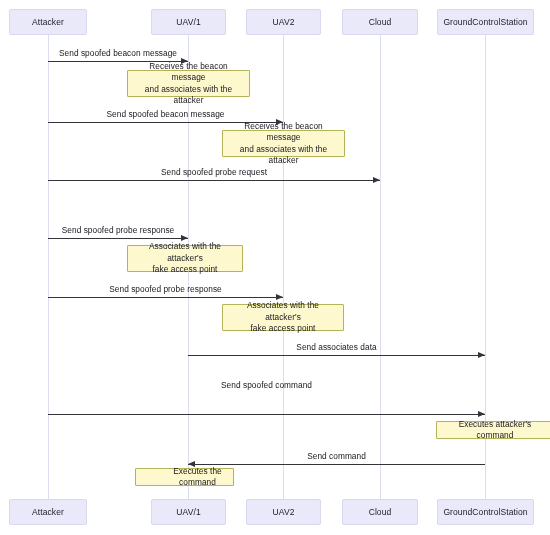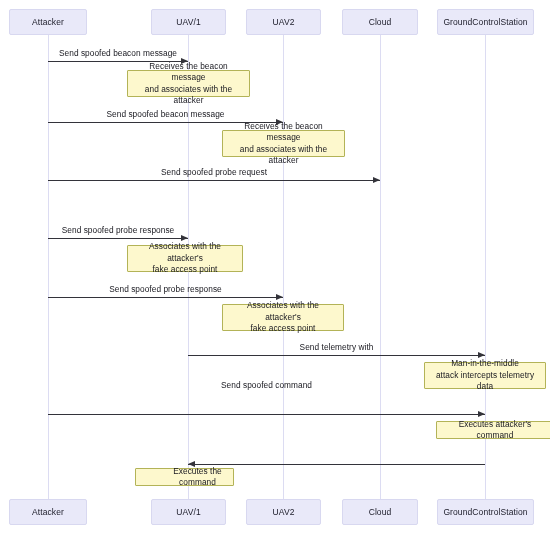--- a/index.html
+++ b/index.html
@@ -125,7 +125,7 @@
     <div class="msg-label" style="left: 48px; width: 235px; top: 284px;">Send spoofed probe response</div>
     <div class="msg" style="left: 188px; width: 297px; top: 355px;"></div>
     <div class="arrowhead right" style="top: 352px; left: 478px;"></div>
-    <div class="msg-label" style="left: 188px; width: 297px; top: 342px;">Send telemetry with</div>
+    <div class="msg-label" style="left: 188px; width: 297px; top: 342px;">Send associates data</div>
     <div class="msg" style="left: 48px; width: 437px; top: 414px;"></div>
     <div class="arrowhead right" style="top: 411px; left: 478px;"></div>
     <div class="msg-label" style="left: 48px; width: 437px; top: 380px;">Send spoofed command</div>

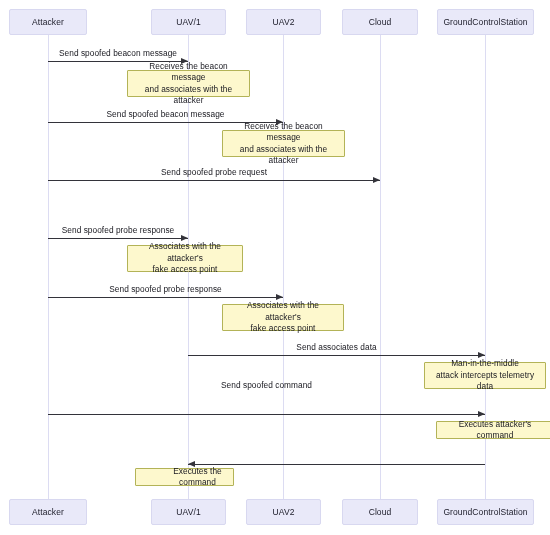--- a/index.html
+++ b/index.html
@@ -139,8 +139,6 @@
 fake access point</div>
     <div class="note" style="left: 222px; top: 304px; width: 122px; height: 27px;">Associates with the attacker's
 fake access point</div>
-    <div class="note" style="left: 424px; top: 362px; width: 122px; height: 27px;">Man-in-the-middle
-attack intercepts telemetry data</div>
     <div class="note" style="left: 436px; top: 421px; width: 118px; height: 18px;">Executes attacker's command</div>
     <div class="note" style="left: 135px; top: 468px; width: 99px; height: 18px; padding-left: 32px;">Executes the command</div>
   </div>

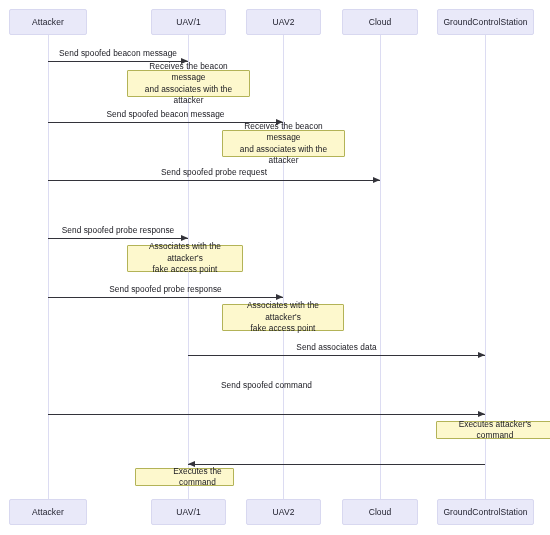--- a/index.html
+++ b/index.html
@@ -131,6 +131,7 @@
     <div class="msg-label" style="left: 48px; width: 437px; top: 380px;">Send spoofed command</div>
     <div class="msg" style="left: 188px; width: 297px; top: 464px;"></div>
     <div class="arrowhead left" style="top: 461px; left: 188px;"></div>
+    <div class="msg-label" style="left: 188px; width: 297px; top: 451px;">Send command</div>
     <div class="note" style="left: 127px; top: 70px; width: 123px; height: 27px;">Receives the beacon message
 and associates with the attacker</div>
     <div class="note" style="left: 222px; top: 130px; width: 123px; height: 27px;">Receives the beacon message

